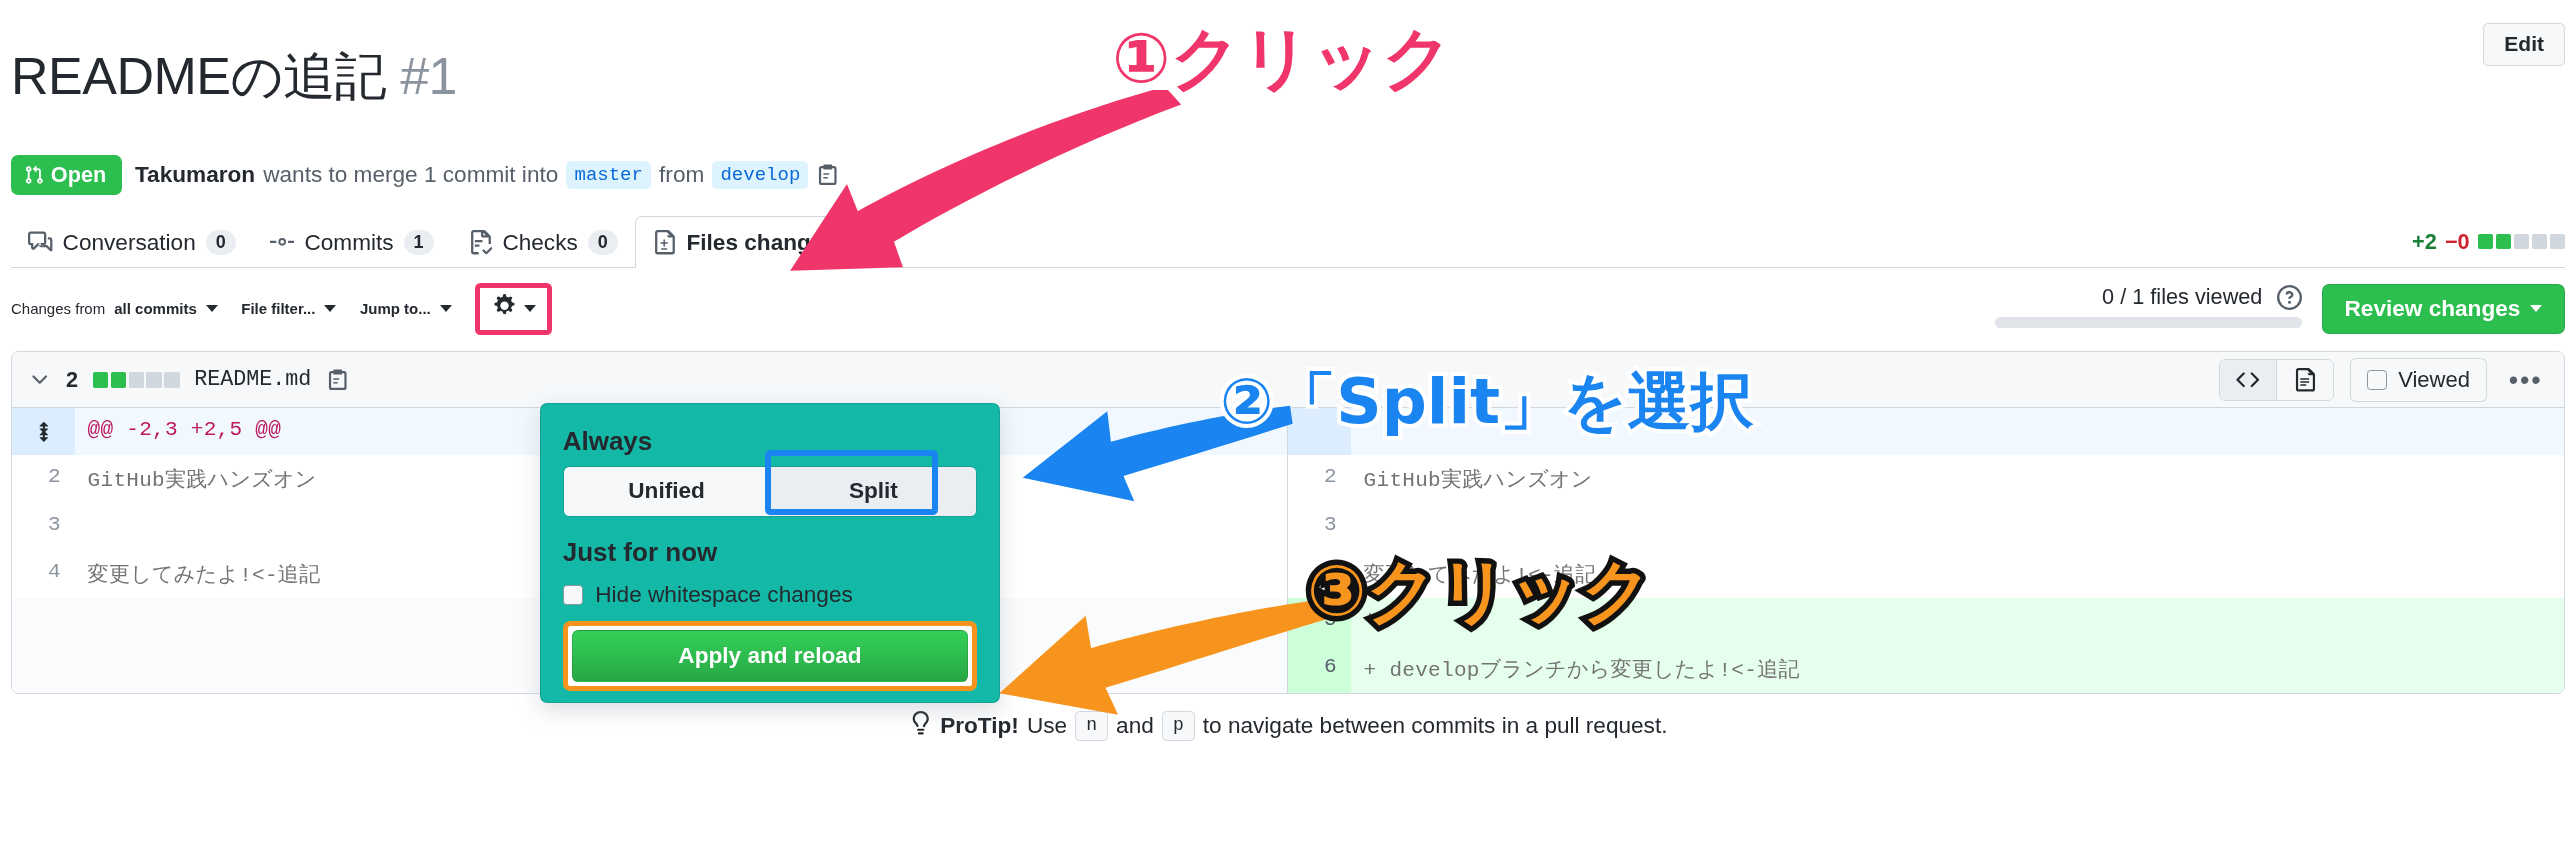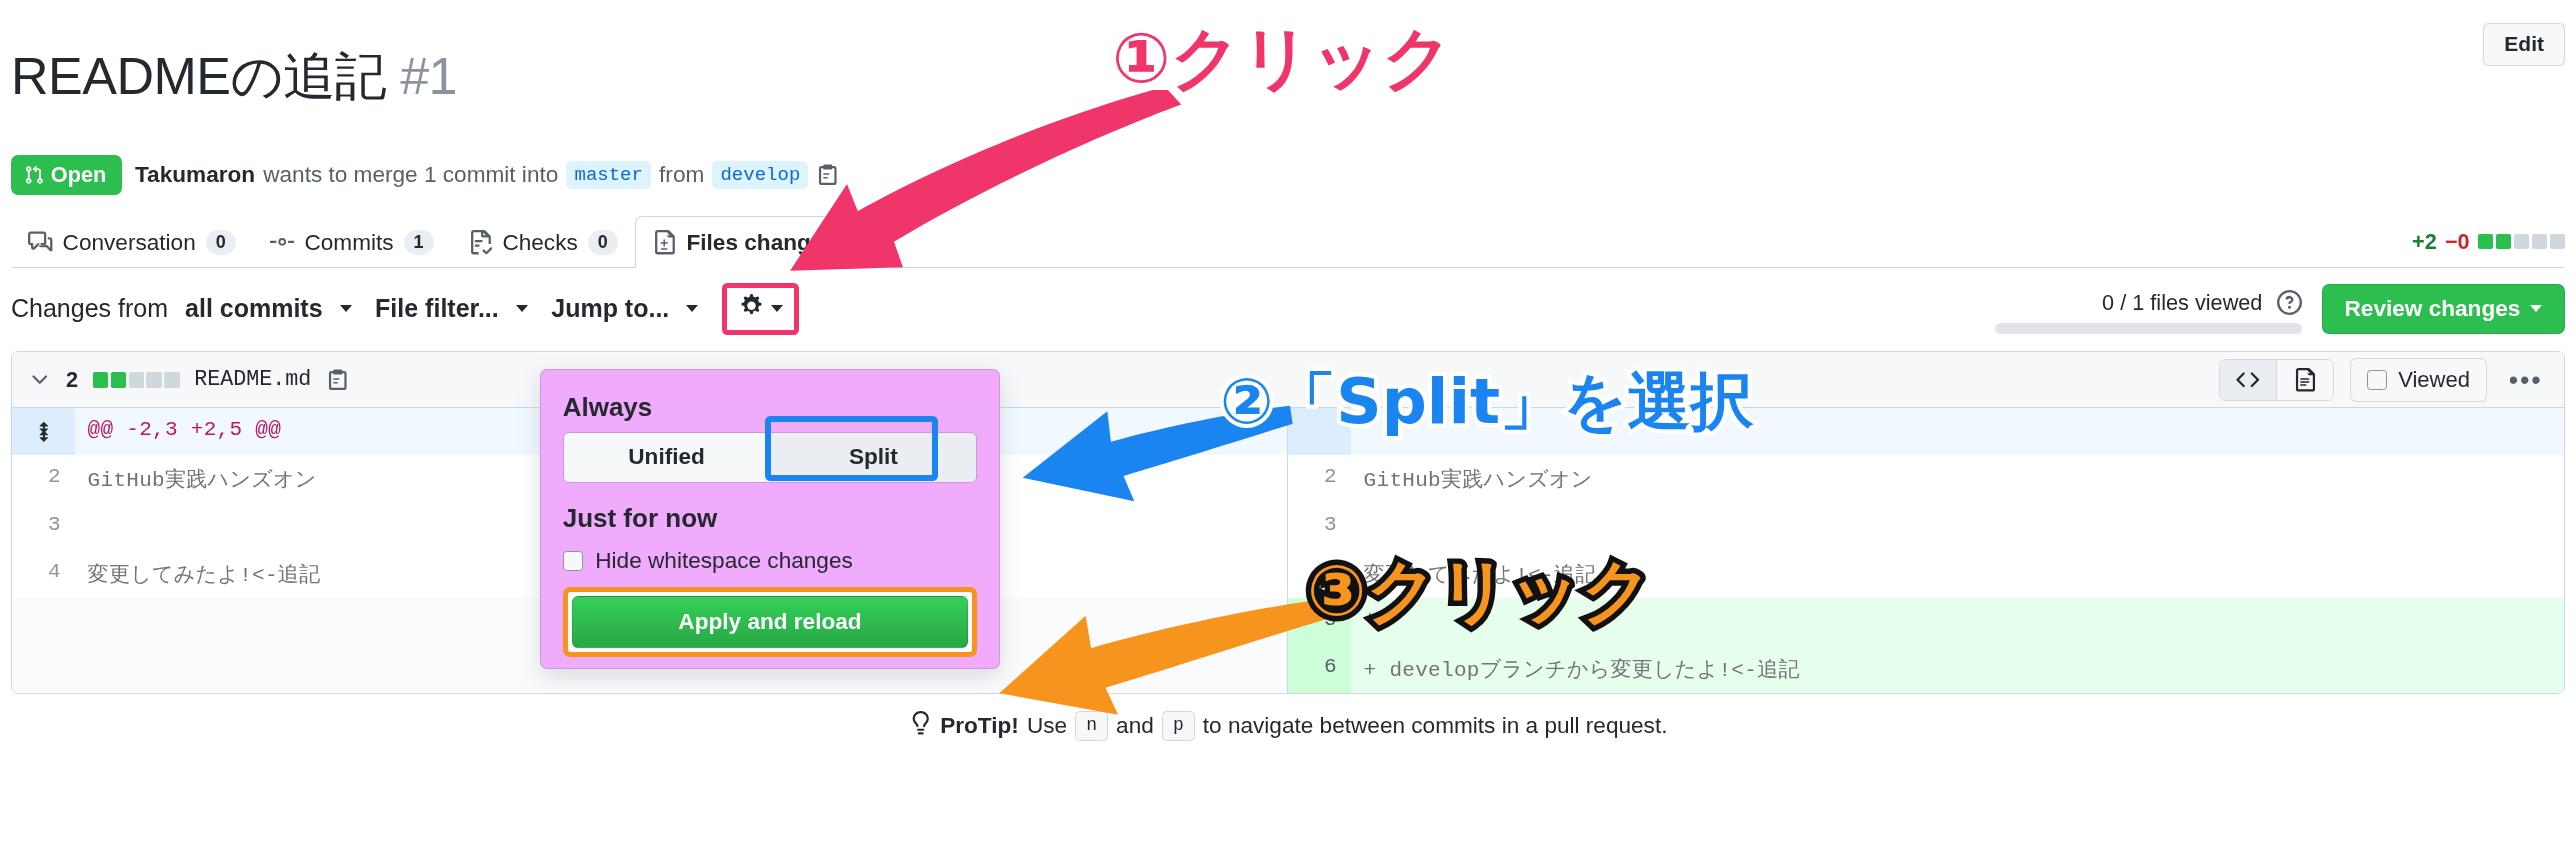--- a/index.html
+++ b/index.html
@@ -91,8 +91,8 @@
     margin-top: 14.4px; position: relative;
   }
   .tb-item {
-    font-size: 25px; color: #24292f; cursor: pointer;
-    display: flex; align-items: center; gap: 17px; white-space: nowrap;
+    font-size: 15px; color: #24292f; cursor: pointer;
+    display: flex; align-items: center; gap: 9px; white-space: nowrap;
   }
   .tb-item b { font-weight: 700; }
   .caret {

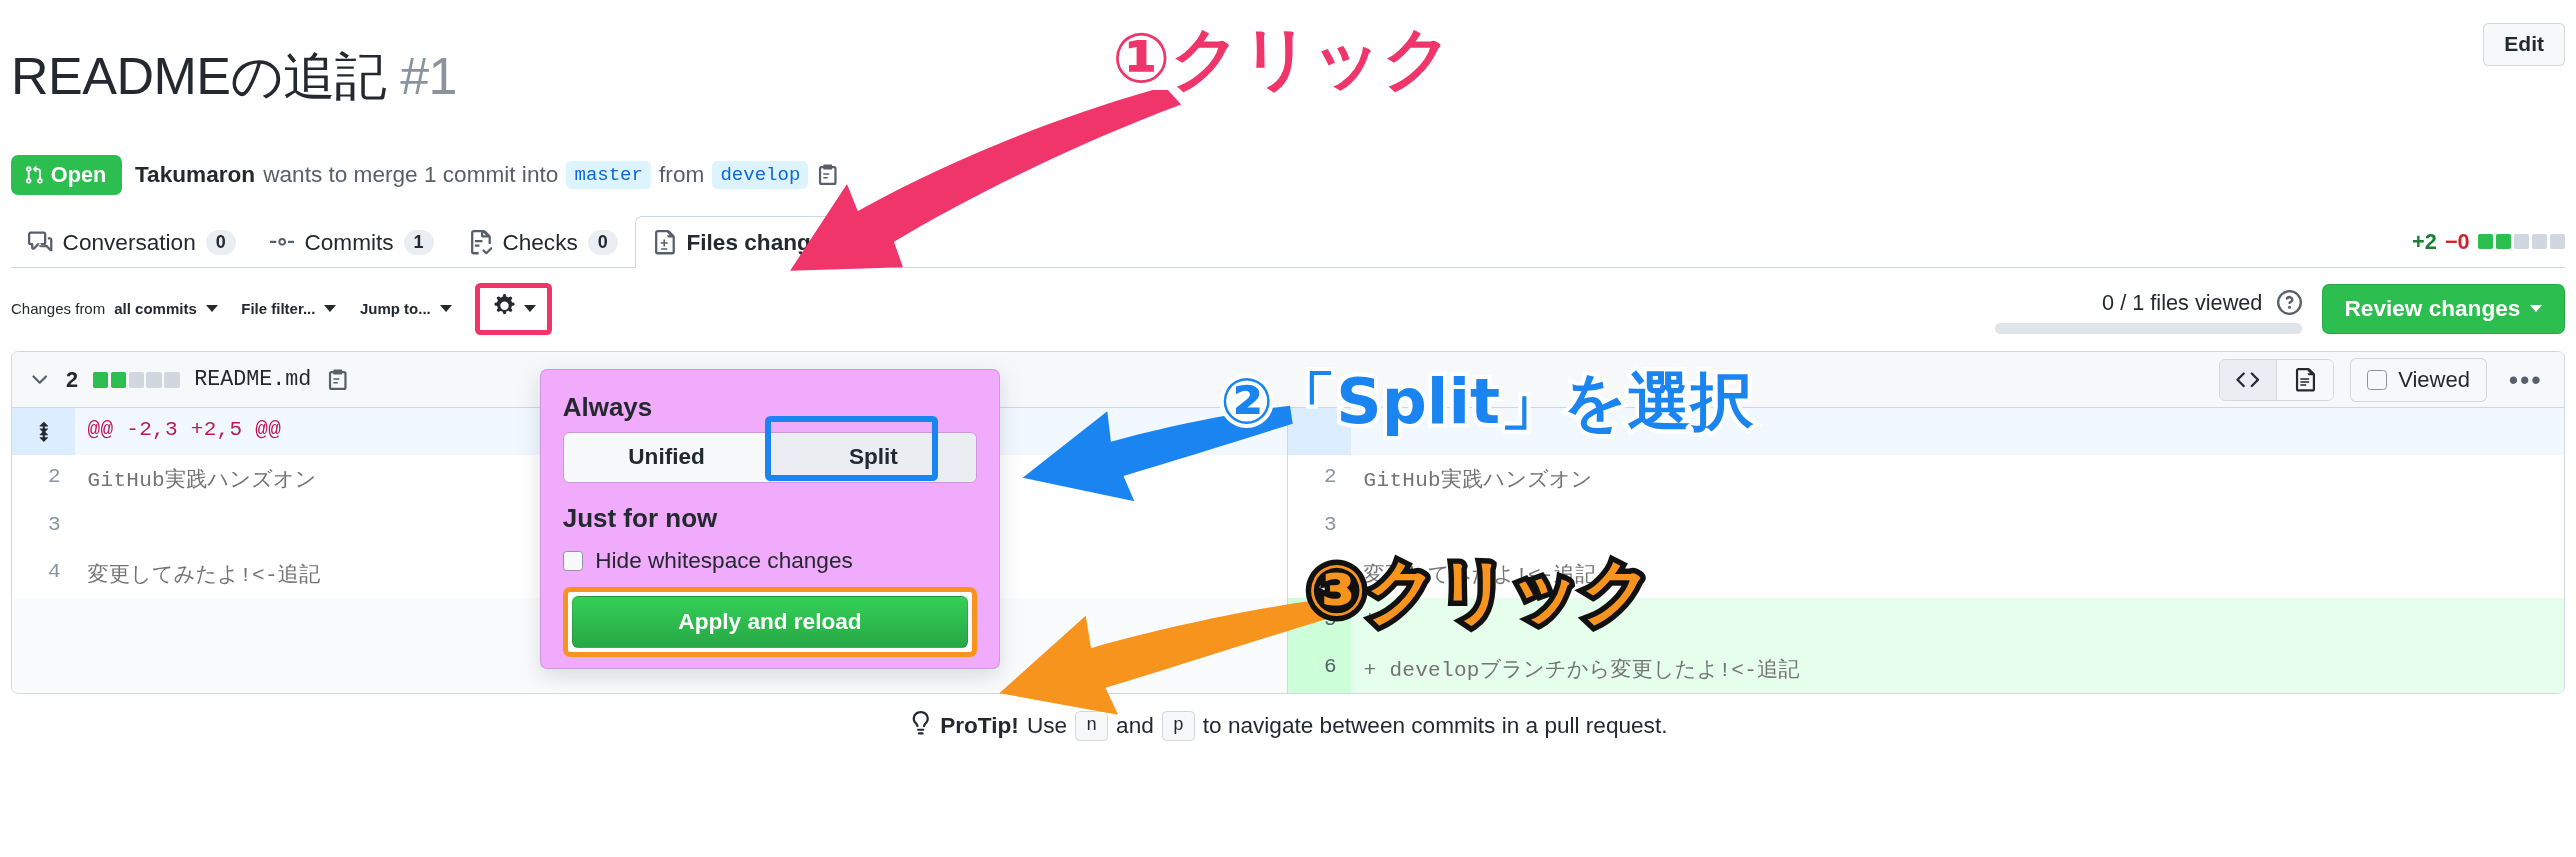--- a/index.html
+++ b/index.html
@@ -109,7 +109,7 @@
     padding: 0; display: inline-flex; position: relative;
   }
   .toolbar-right {
-    margin-left: auto; display: flex; align-items: flex-end; gap: 20px;
+    margin-left: auto; display: flex; align-items: flex-start; gap: 20px;
   }
   .viewed-count { font-size: 21.7px; color: #24292f; }
   .viewed-wrap { display: flex; flex-direction: column; align-items: flex-end; gap: 7.2px; }

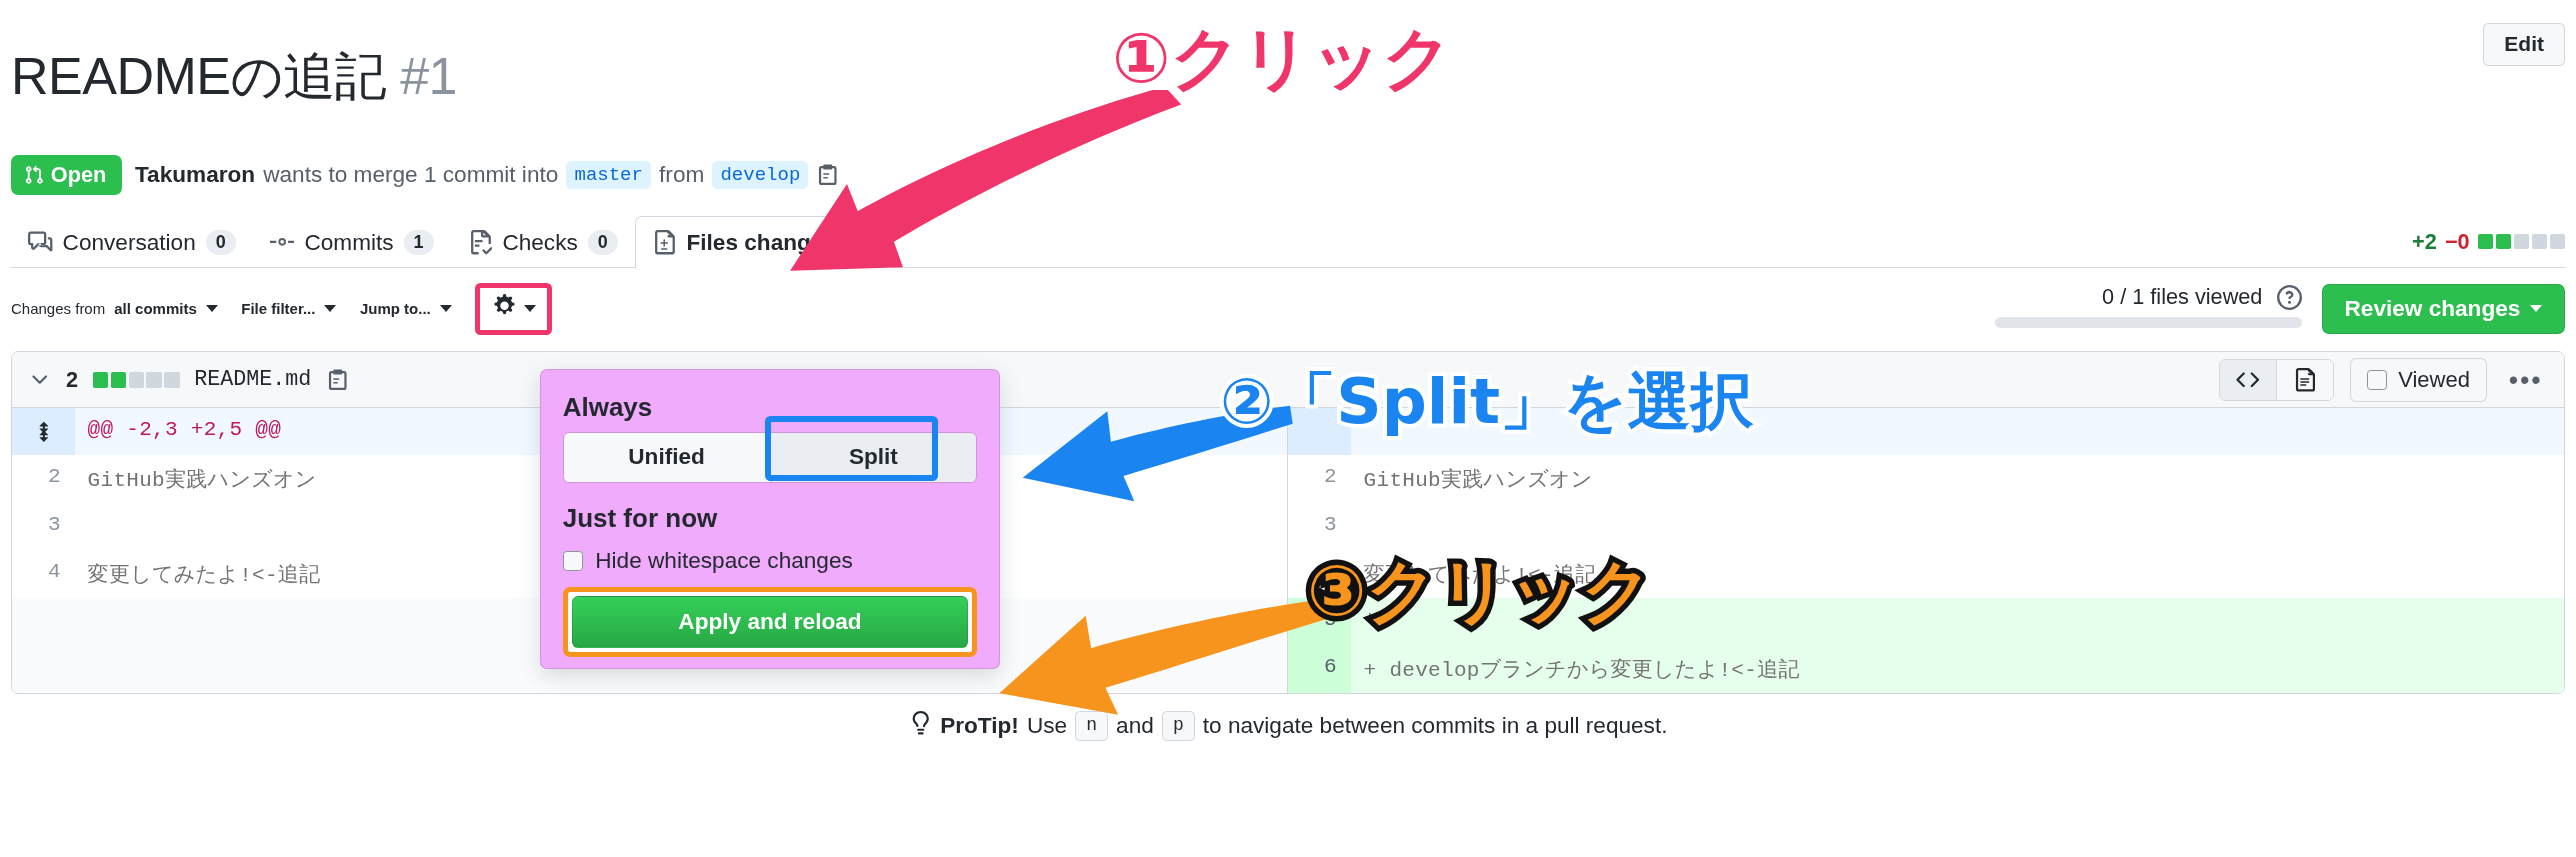--- a/index.html
+++ b/index.html
@@ -201,8 +201,8 @@
 
   
   .dropdown {
-    position: absolute; left: 540px; top: 369px; width: 460px;
-    background: #f0abfc; border: 0.9px solid rgba(27,31,36,.15);
+    position: absolute; left: 540px; top: 403px; width: 460px;
+    background: #14b8a6; border: 0.9px solid rgba(27,31,36,.15);
     border-radius: 7.2px; box-shadow: 0 7.2px 21.7px rgba(140,149,159,.3);
     padding: 16.2px 0 10.8px; z-index: 40;
   }

